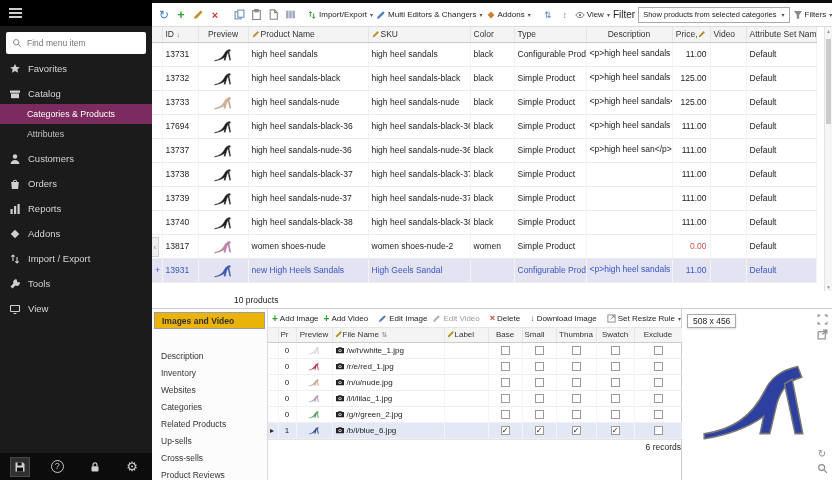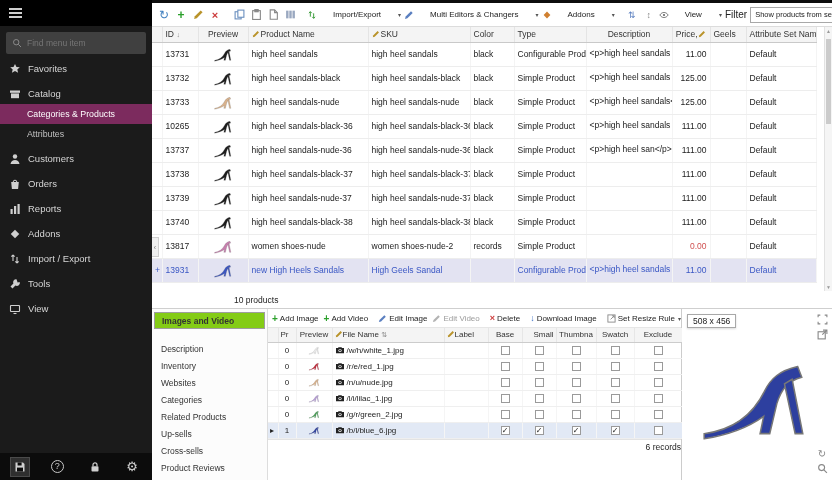--- a/index.html
+++ b/index.html
@@ -35,7 +35,7 @@
   .tbi.add{color:#2ba02b;font-weight:bold;font-size:12px}
   .tbi.del{color:#cc3a3a;font-weight:bold;font-size:11px}
   .tsep{width:1px;height:14px;background:#ddd;margin:0 2px}
-  .tbtn{display:inline-flex;align-items:center;gap:16px;font-size:8px;color:#222;white-space:nowrap}
+  .tbtn{display:inline-flex;align-items:center;gap:2px;font-size:8px;color:#222;white-space:nowrap}
   .tbtn svg{width:10px;height:10px}
   .caret{font-size:6px;color:#555;margin-left:1px}
   .filterlab{font-size:10px;color:#222;margin-left:auto}

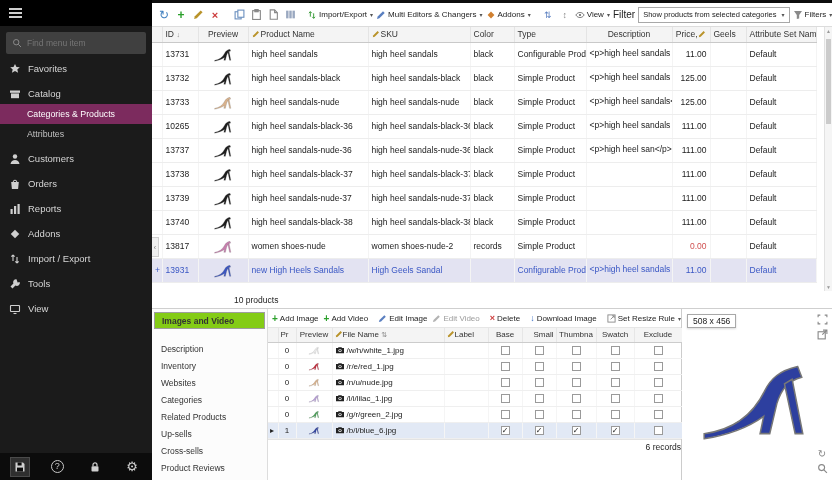--- a/index.html
+++ b/index.html
@@ -333,7 +333,7 @@
             <th style="text-align:right"><span>Price,</span><svg viewBox="0 0 10 10">
                   <path d="M1 9l.7-2.4L7 1.3l1.7 1.7L3.4 8.3z" fill="#b9932a"></path>
                 </svg></th>
-            <th><span>Geels</span></th>
+            <th><span>Video</span></th>
             <th><span>Attribute Set Name</span></th>
           </tr>
         </thead>

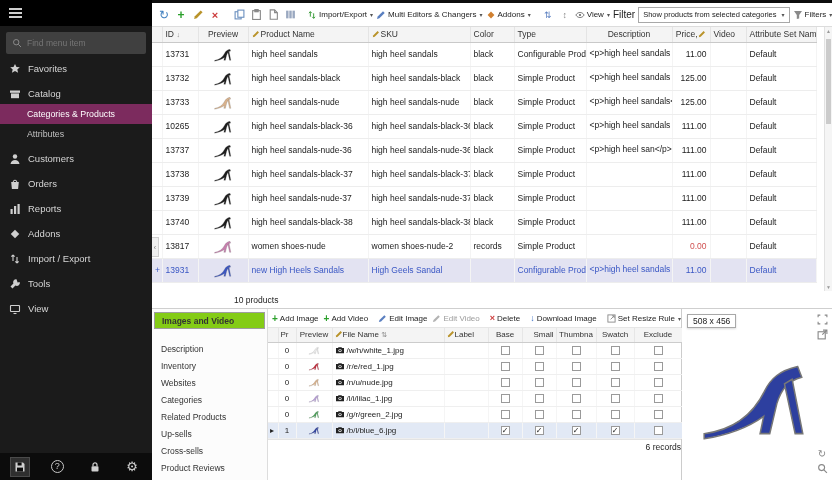--- a/index.html
+++ b/index.html
@@ -10,7 +10,7 @@
   .sb-top{height:26px;background:#000;display:flex;align-items:center;padding:0 9px}
   .hamburger{display:inline-block;width:13px}
   .hamburger i{display:block;height:2px;background:#cfcfcf;margin:2px 0}
-  .sb-search{margin:6px 6px 4px 6px;height:22px;background:#404040;border-radius:2px;display:flex;align-items:center;padding:0 6px;gap:5px}
+  .sb-search{margin:6px 6px 4px 6px;height:22px;background:#ffffff;border-radius:2px;display:flex;align-items:center;padding:0 6px;gap:5px}
   .sb-search input{background:transparent;border:none;outline:none;color:#8d8d8d;font-size:8.5px;width:110px;font-family:"Liberation Sans",sans-serif}
   .menu-item{height:21px;line-height:21px;display:flex;align-items:center;padding-left:9px;font-size:9.5px;color:#d6d6d6;cursor:default;white-space:nowrap}
   .menu-item:not(.sub){margin-top:4px}

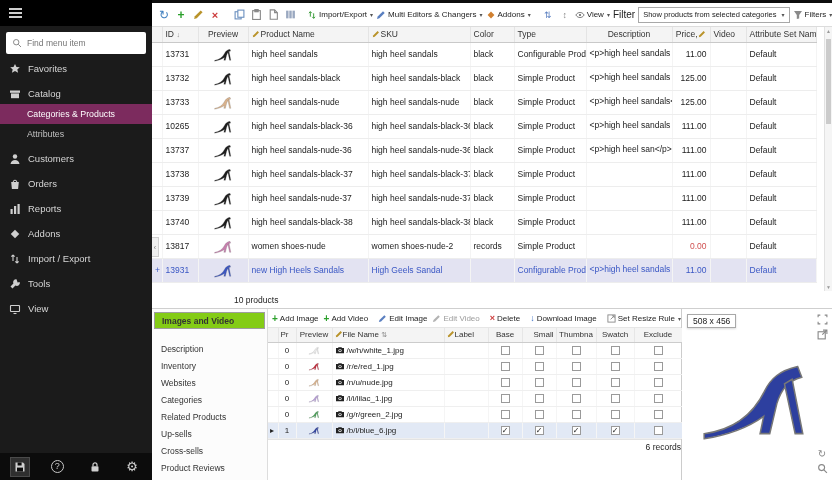--- a/index.html
+++ b/index.html
@@ -388,7 +388,7 @@
             </tr>
             <tr class="prow">
               <td class="c-ex"></td>
-              <td class="c-id">10265</td>
+              <td class="c-id">17694</td>
               <td class="c-prev"><span><svg viewBox="0 0 24 24">
                     <path d="M2 19.6 C7.5 18.9 11.6 15.9 13.9 11.2 C15.1 8.7 16.9 7.2 20.4 6.4 L21.2 8.5 C18.5 9.2 17.2 10.8 16.3 13.7 L14.9 19.6 L13 19.6 L13.7 16.2 C10.8 18.3 6.6 19.9 2 20.6 Z" fill="#1c1c1c" stroke="#777" stroke-width="0.3"></path>
                     <path d="M19.3 8.9 L21.4 19.6 L19.9 19.6 L17.8 9.8 Z" fill="#1c1c1c" stroke="#777" stroke-width="0.3"></path>

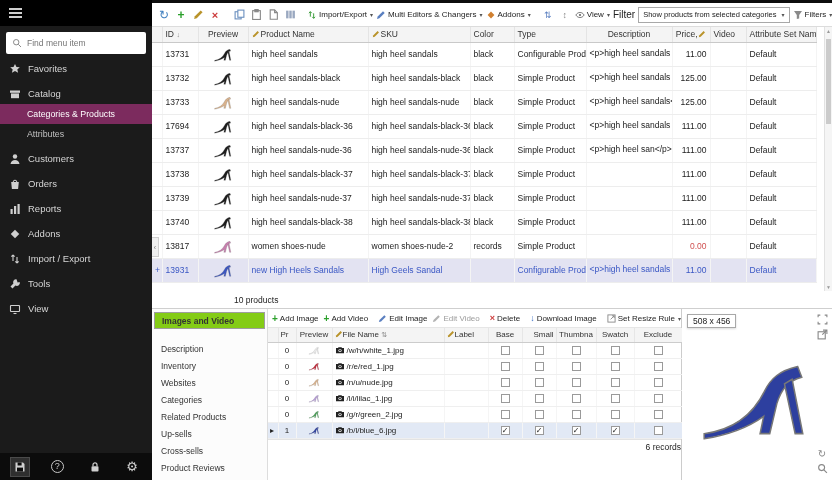--- a/index.html
+++ b/index.html
@@ -475,7 +475,7 @@
                   </svg></span></td>
               <td class="c-name">women shoes-nude</td>
               <td class="c-sku">women shoes-nude-2</td>
-              <td class="c-color">records</td>
+              <td class="c-color">women</td>
               <td class="c-type">Simple Product</td>
               <td class="c-desc"></td>
               <td class="c-price zero">0.00</td>

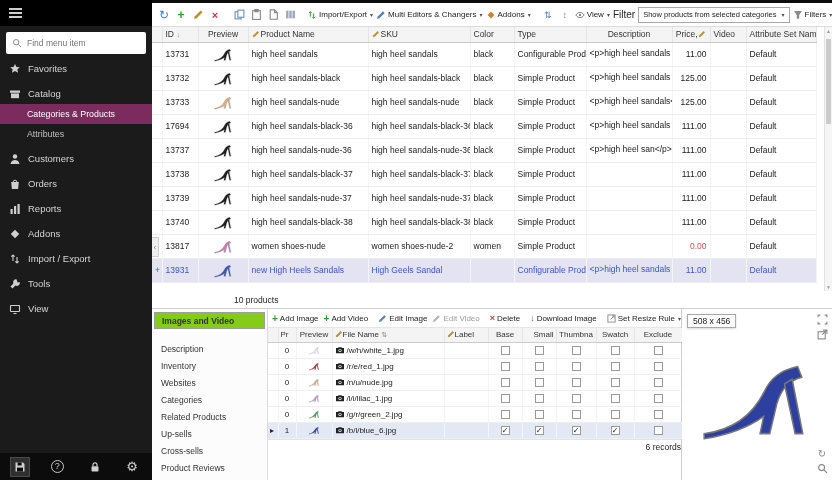--- a/index.html
+++ b/index.html
@@ -66,7 +66,7 @@
   .bottom{flex:1;display:flex;min-height:0}
   .detail-tabs{width:116px;border-right:1px solid #ddd;background:#fcfcfc;padding:3px 2px;flex:0 0 auto}
   .dtab{height:17px;line-height:16px;padding:0 7px;font-size:8.5px;color:#333;white-space:nowrap;overflow:hidden}
-  .dtab.selected{background:#84cc16;border:1px solid #9e9e9e;font-weight:bold;margin-bottom:12px}
+  .dtab.selected{background:#eab308;border:1px solid #9e9e9e;font-weight:bold;margin-bottom:19px}
   .images-panel{flex:1;position:relative;border-right:1px solid #ccc;min-width:0;display:flex;flex-direction:column}
   .images-toolbar{height:19px;display:flex;align-items:center;gap:5px;padding:0 4px;border-bottom:1px solid #e6e6e6;overflow:hidden;flex:0 0 auto}
   .ibtn{display:inline-flex;align-items:center;gap:2px;font-size:8px;color:#222;white-space:nowrap}

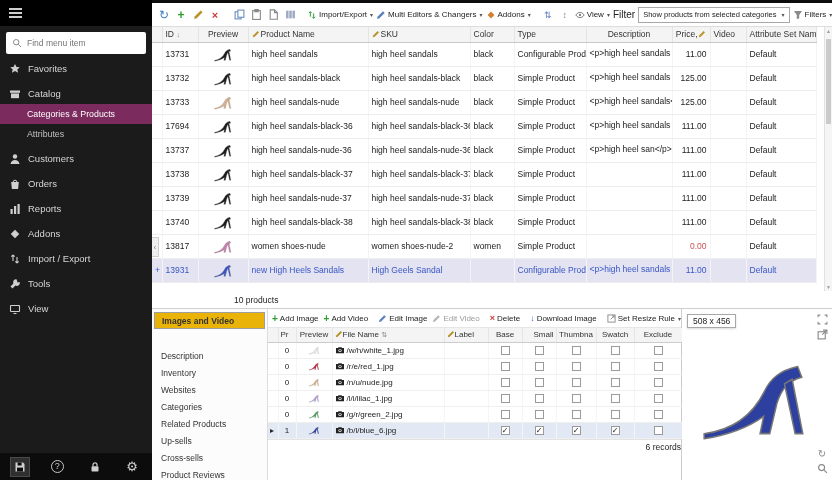--- a/index.html
+++ b/index.html
@@ -596,7 +596,7 @@
                     <path d="M1 9l.7-2.4L7 1.3l1.7 1.7L3.4 8.3z" fill="#b9932a"></path>
                   </svg><span>Label</span></th>
               <th style="text-align:center"><span>Base</span></th>
-              <th style="text-align:right"><span>Small</span></th>
+              <th style="text-align:left"><span>Small</span></th>
               <th style="text-align:center"><span>Thumbna</span></th>
               <th style="text-align:center"><span>Swatch</span></th>
               <th style="text-align:center"><span>Exclude</span></th>

